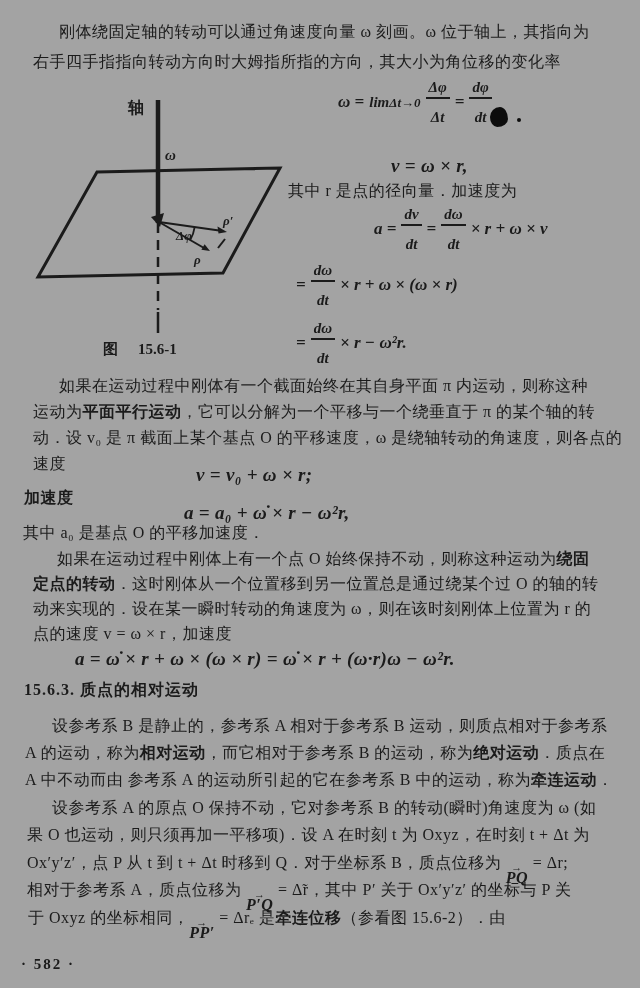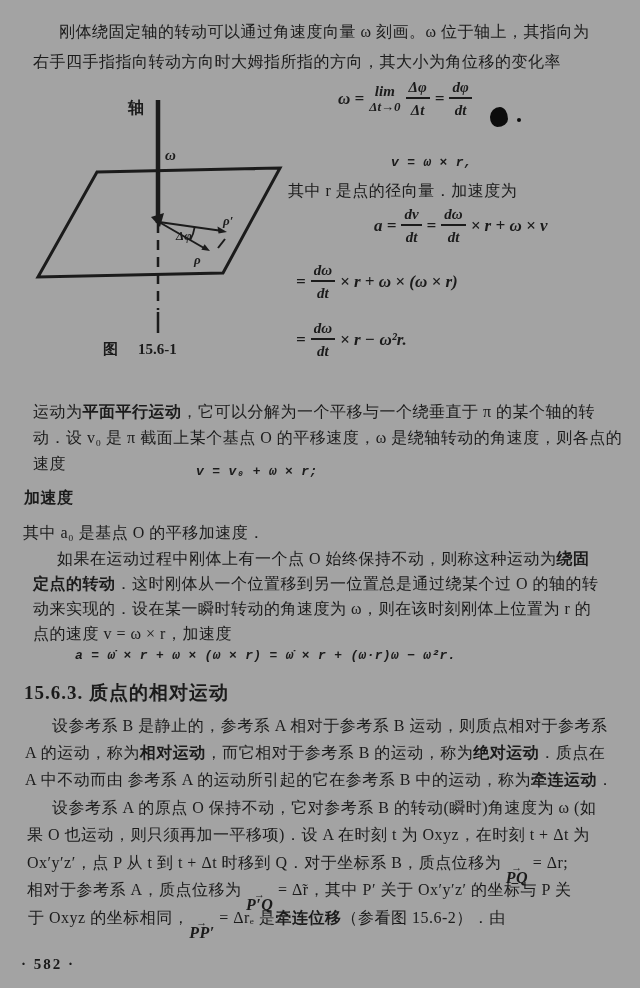--- a/index.html
+++ b/index.html
@@ -14,7 +14,7 @@
   .frac{display:inline-flex;flex-direction:column;align-items:center;font-size:15px;line-height:1.1;}
   .frac .num{border-bottom:2px solid #1b1b1b;padding:0 3px 1px;}
   .frac .den{padding-top:3px;}
-  .lim{display:inline-flex;flex-direction:column;align-items:center;line-height:1;font-size:15px;}
+  .lim{display:inline-flex;flex-direction:row;align-items:center;line-height:1;font-size:15px;}
   .lim .limsub{font-size:13px;margin-top:1px;}
   .vec{display:inline-flex;flex-direction:column;align-items:center;vertical-align:-3px;line-height:1;}
   .vec .vec-arrow{font-size:11px;line-height:.55;font-weight:bold;font-style:normal;}

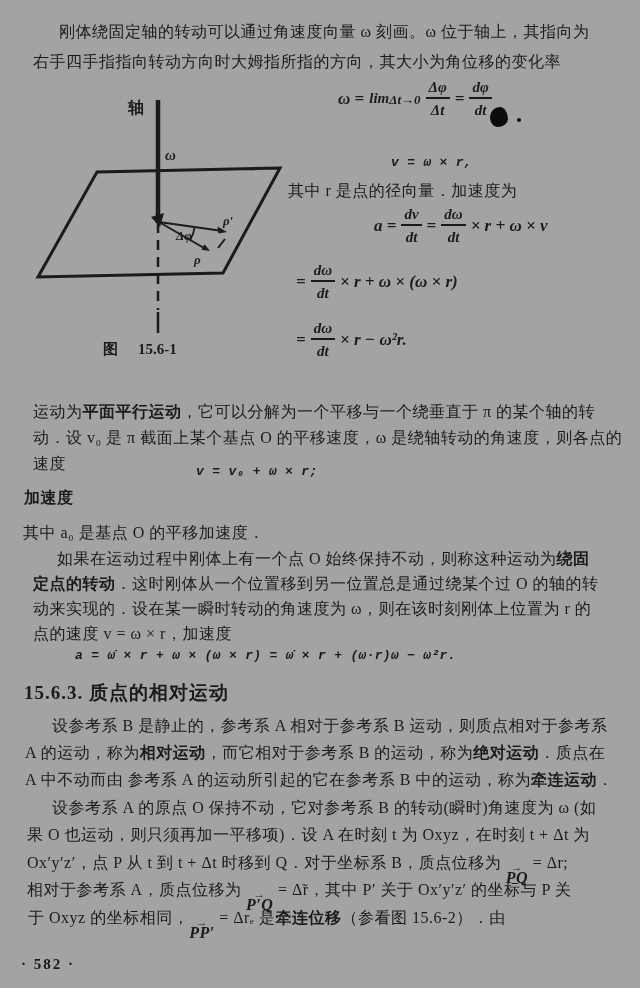--- a/index.html
+++ b/index.html
@@ -13,7 +13,7 @@
            font-family:"Liberation Serif",serif;font-style:italic;font-weight:bold;font-size:17px;}
   .frac{display:inline-flex;flex-direction:column;align-items:center;font-size:15px;line-height:1.1;}
   .frac .num{border-bottom:2px solid #1b1b1b;padding:0 3px 1px;}
-  .frac .den{padding-top:3px;}
+  .frac .den{padding-top:10px;}
   .lim{display:inline-flex;flex-direction:row;align-items:center;line-height:1;font-size:15px;}
   .lim .limsub{font-size:13px;margin-top:1px;}
   .vec{display:inline-flex;flex-direction:column;align-items:center;vertical-align:-3px;line-height:1;}

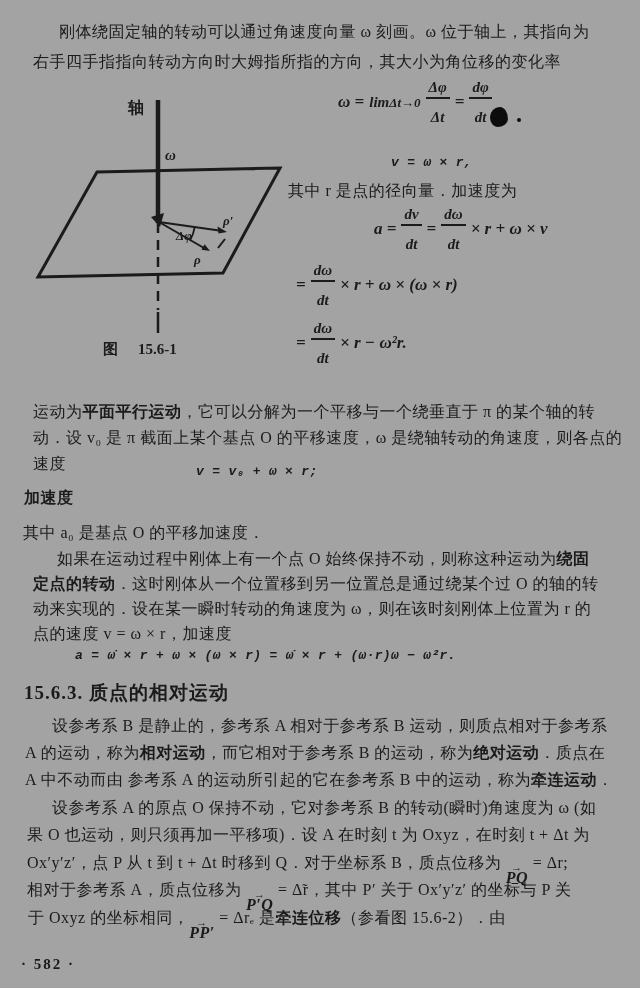--- a/index.html
+++ b/index.html
@@ -7,8 +7,8 @@
         font-family:"Liberation Serif", serif;color:#1b1b1b;}
   .line{position:absolute;white-space:nowrap;font-size:16px;letter-spacing:.5px;line-height:20px;}
   .b{font-weight:bold;}
-  .ftext{position:absolute;white-space:nowrap;font-family:Liberation Mono, monospace;
-         font-style:italic;font-weight:bold;font-size:13px;letter-spacing:.3px;}
+  .ftext{position:absolute;white-space:nowrap;font-family:Liberation Serif, serif;
+         font-style:italic;font-weight:bold;font-size:19px;letter-spacing:.3px;}
   .formula{position:absolute;display:flex;align-items:center;gap:5px;white-space:nowrap;
            font-family:"Liberation Serif",serif;font-style:italic;font-weight:bold;font-size:17px;}
   .frac{display:inline-flex;flex-direction:column;align-items:center;font-size:15px;line-height:1.1;}

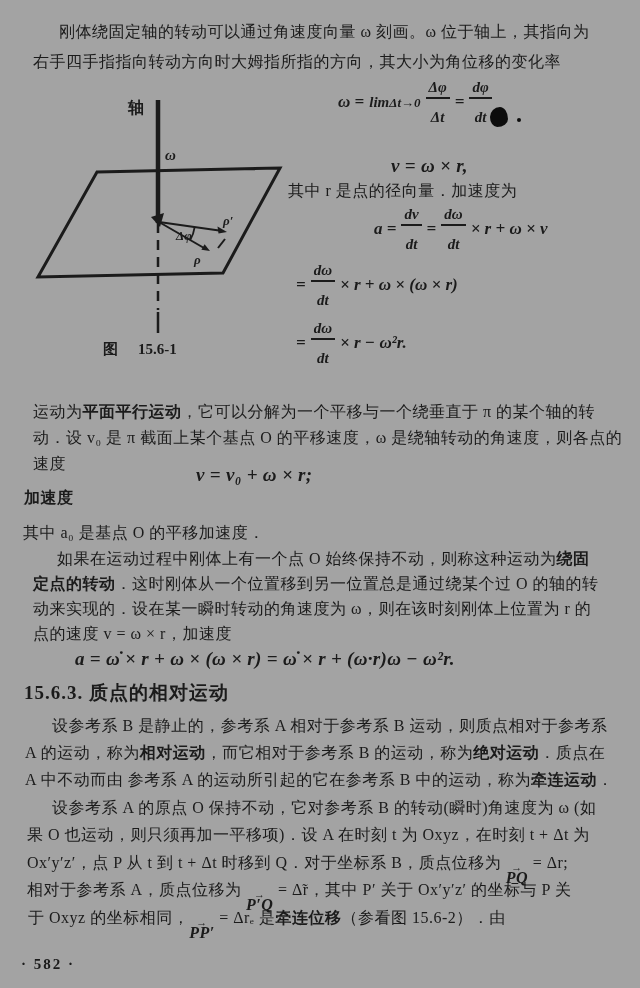--- a/index.html
+++ b/index.html
@@ -112,6 +112,7 @@
     <span>× r − ω²r.</span>
   </div>
 
+  <div class="line" style="top:376px;left:59px">如果在运动过程中刚体有一个截面始终在其自身平面 π 内运动，则称这种</div>
   <div class="line" style="top:402px;left:33px">
     <span>运动为</span><span class="b">平面平行运动</span><span>，它可以分解为一个平移与一个绕垂直于 π 的某个轴的转</span>
   </div>

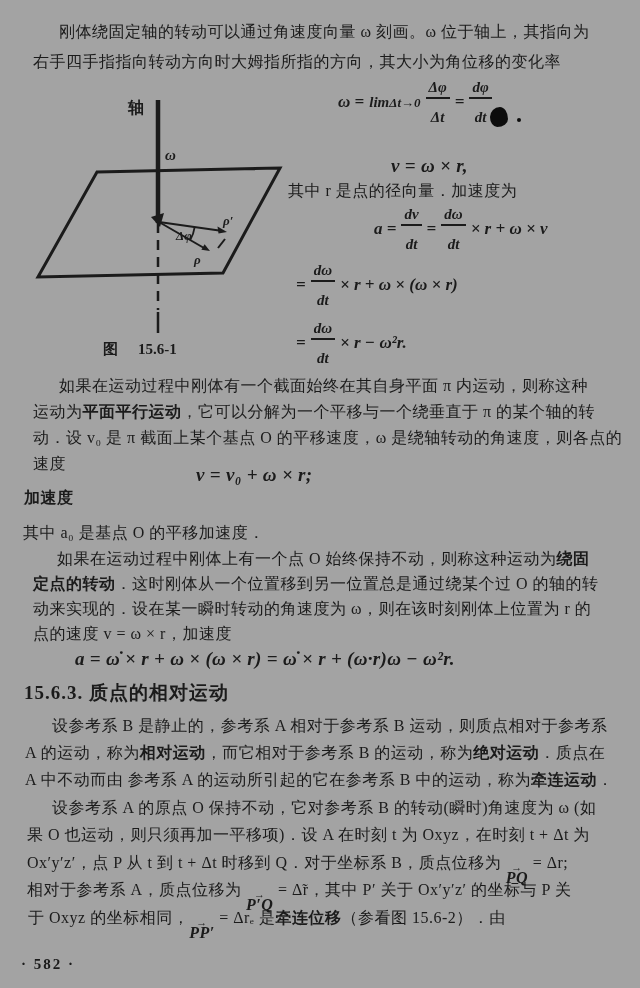--- a/index.html
+++ b/index.html
@@ -121,6 +121,7 @@
 
   <div class="ftext" style="top:464px;left:196px">v = v₀ + ω × r;</div>
   <div class="line b" style="top:488px;left:24px">加速度</div>
+  <div class="ftext" style="top:502px;left:184px">a = a₀ + ω̇ × r − ω²r,</div>
   <div class="line" style="top:523px;left:23px">其中 a₀ 是基点 O 的平移加速度．</div>
 
   <div class="line" style="top:549px;left:57px">

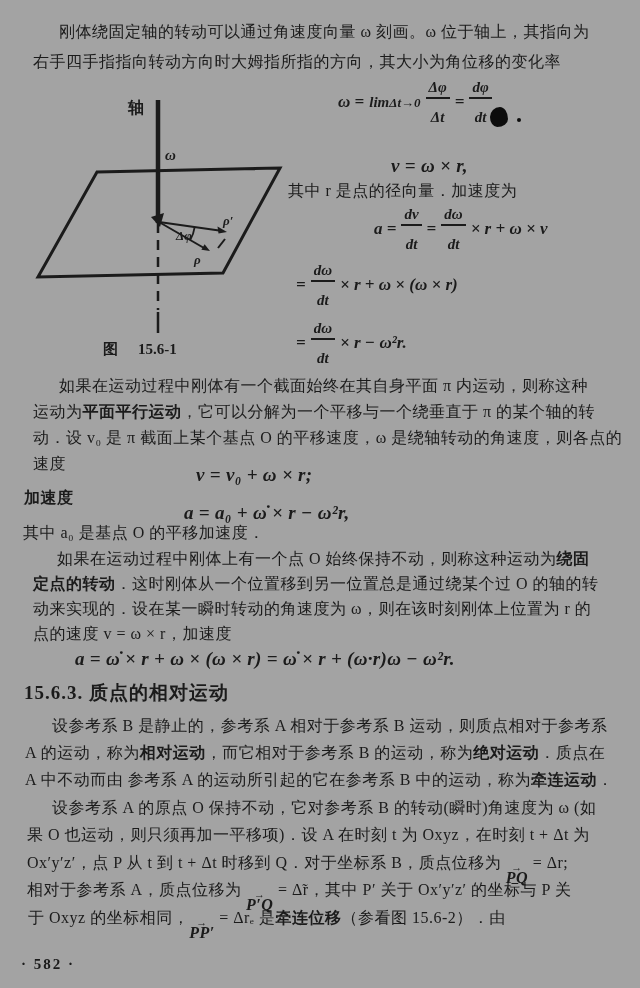--- a/index.html
+++ b/index.html
@@ -19,7 +19,7 @@
   .vec{display:inline-flex;flex-direction:column;align-items:center;vertical-align:-3px;line-height:1;}
   .vec .vec-arrow{font-size:11px;line-height:.55;font-weight:bold;font-style:normal;}
   .vec .vec-base{font-style:italic;font-weight:bold;}
-  .heading{position:absolute;font-size:19px;font-weight:bold;letter-spacing:1px;white-space:nowrap;}
+  .heading{position:absolute;font-size:16px;font-weight:bold;letter-spacing:1px;white-space:nowrap;}
   .blob{position:absolute;width:18px;height:20px;background:#0c0c0c;
         border-radius:55% 45% 60% 40% / 50% 60% 40% 50%;}
   .blob-dot{position:absolute;width:4px;height:4px;background:#0c0c0c;border-radius:50%;}

